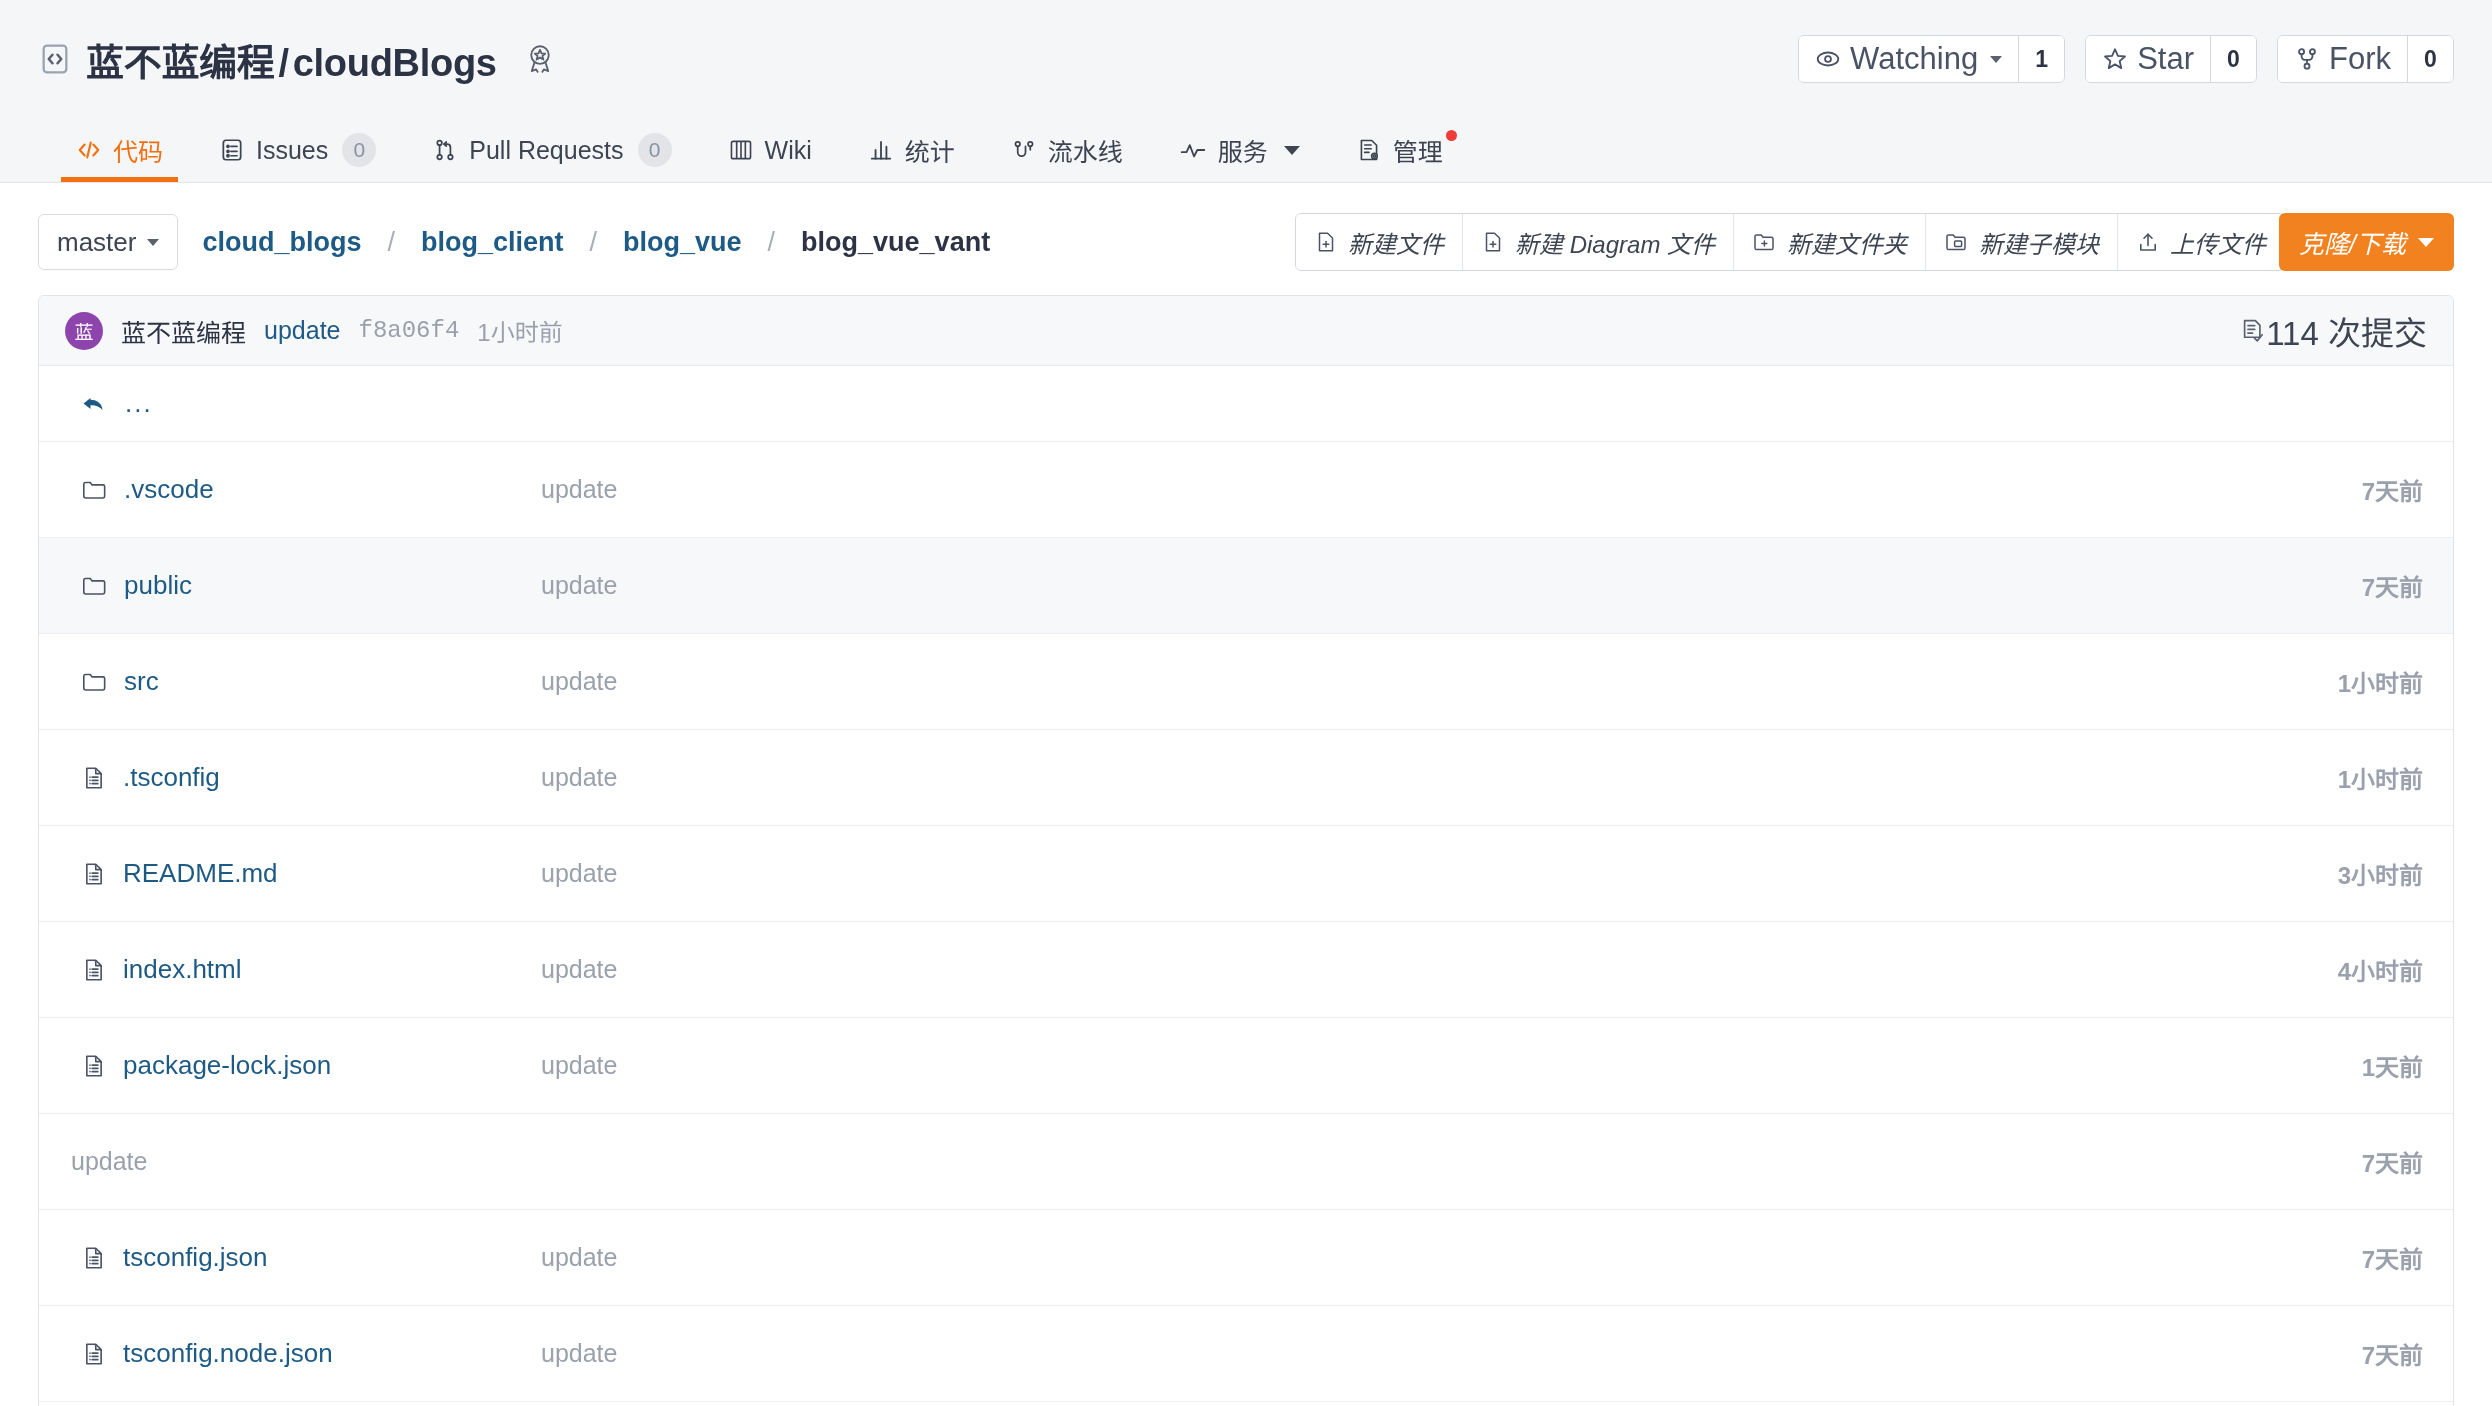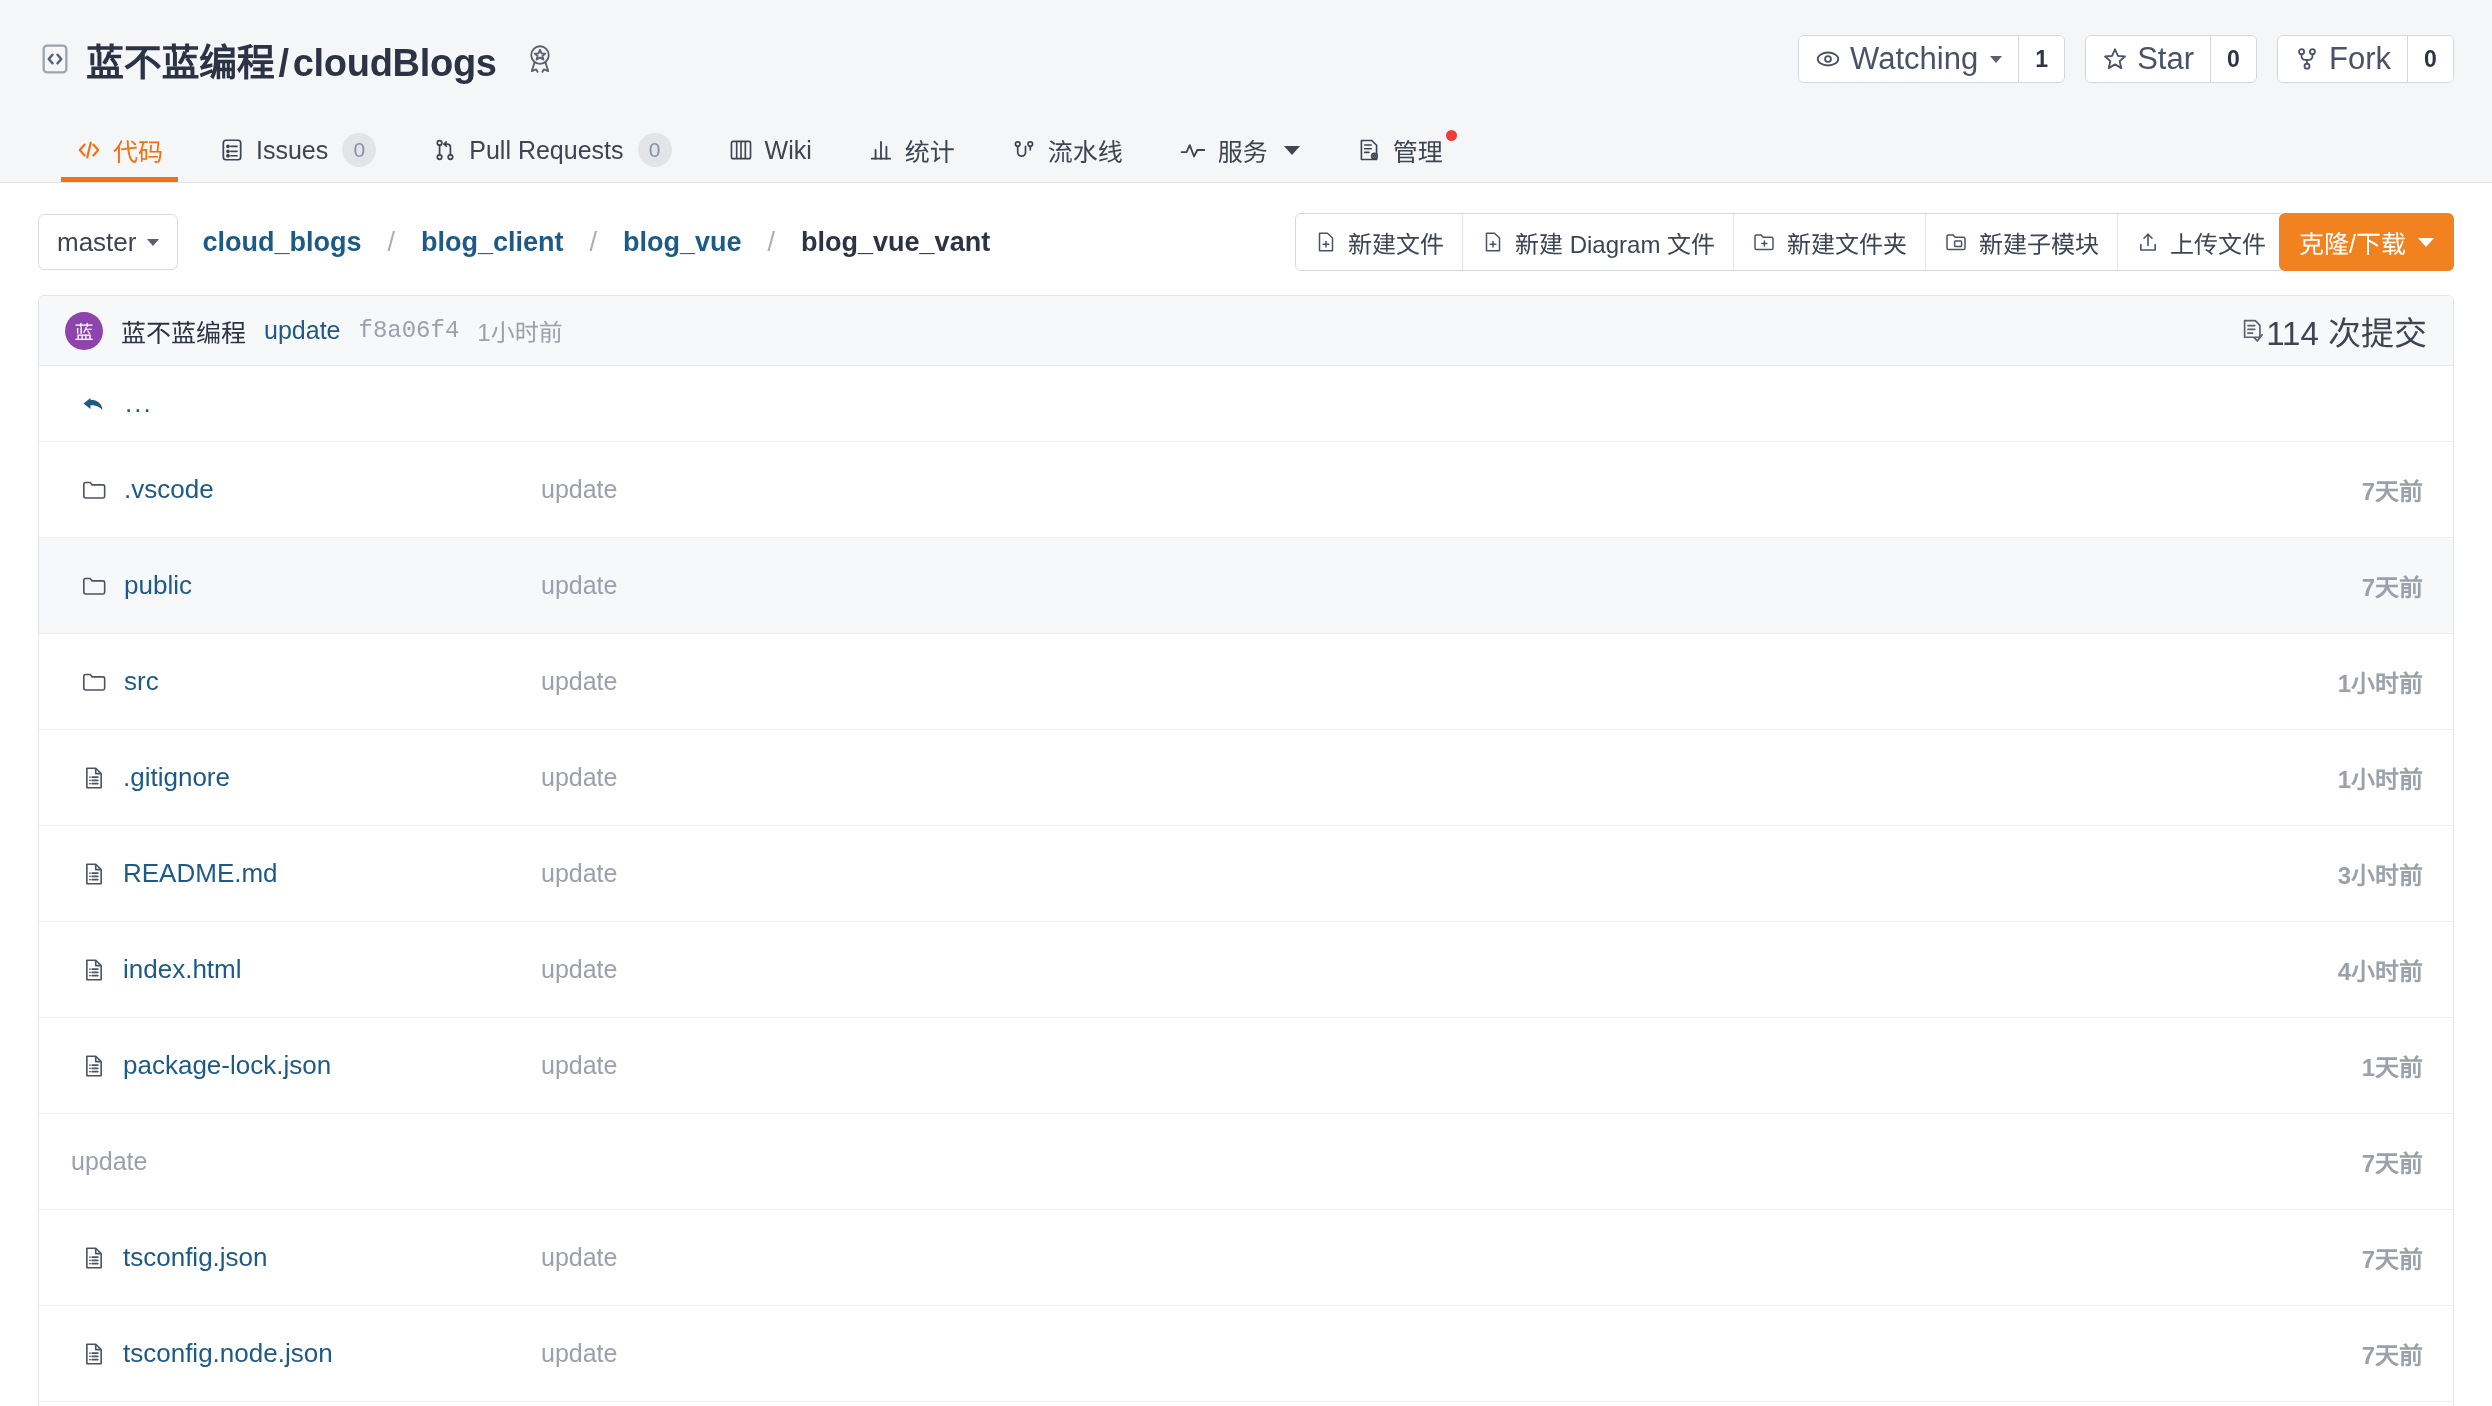--- a/index.html
+++ b/index.html
@@ -177,7 +177,7 @@
   }
   .breadcrumb .current { color: #2c3345; white-space: nowrap; }
 
-  .toolbar-right { display: flex; align-items: center; }
+  .toolbar-right { display: flex; align-items: center; font-style: italic; }
   .action-group {
     display: inline-flex;
     align-items: stretch;

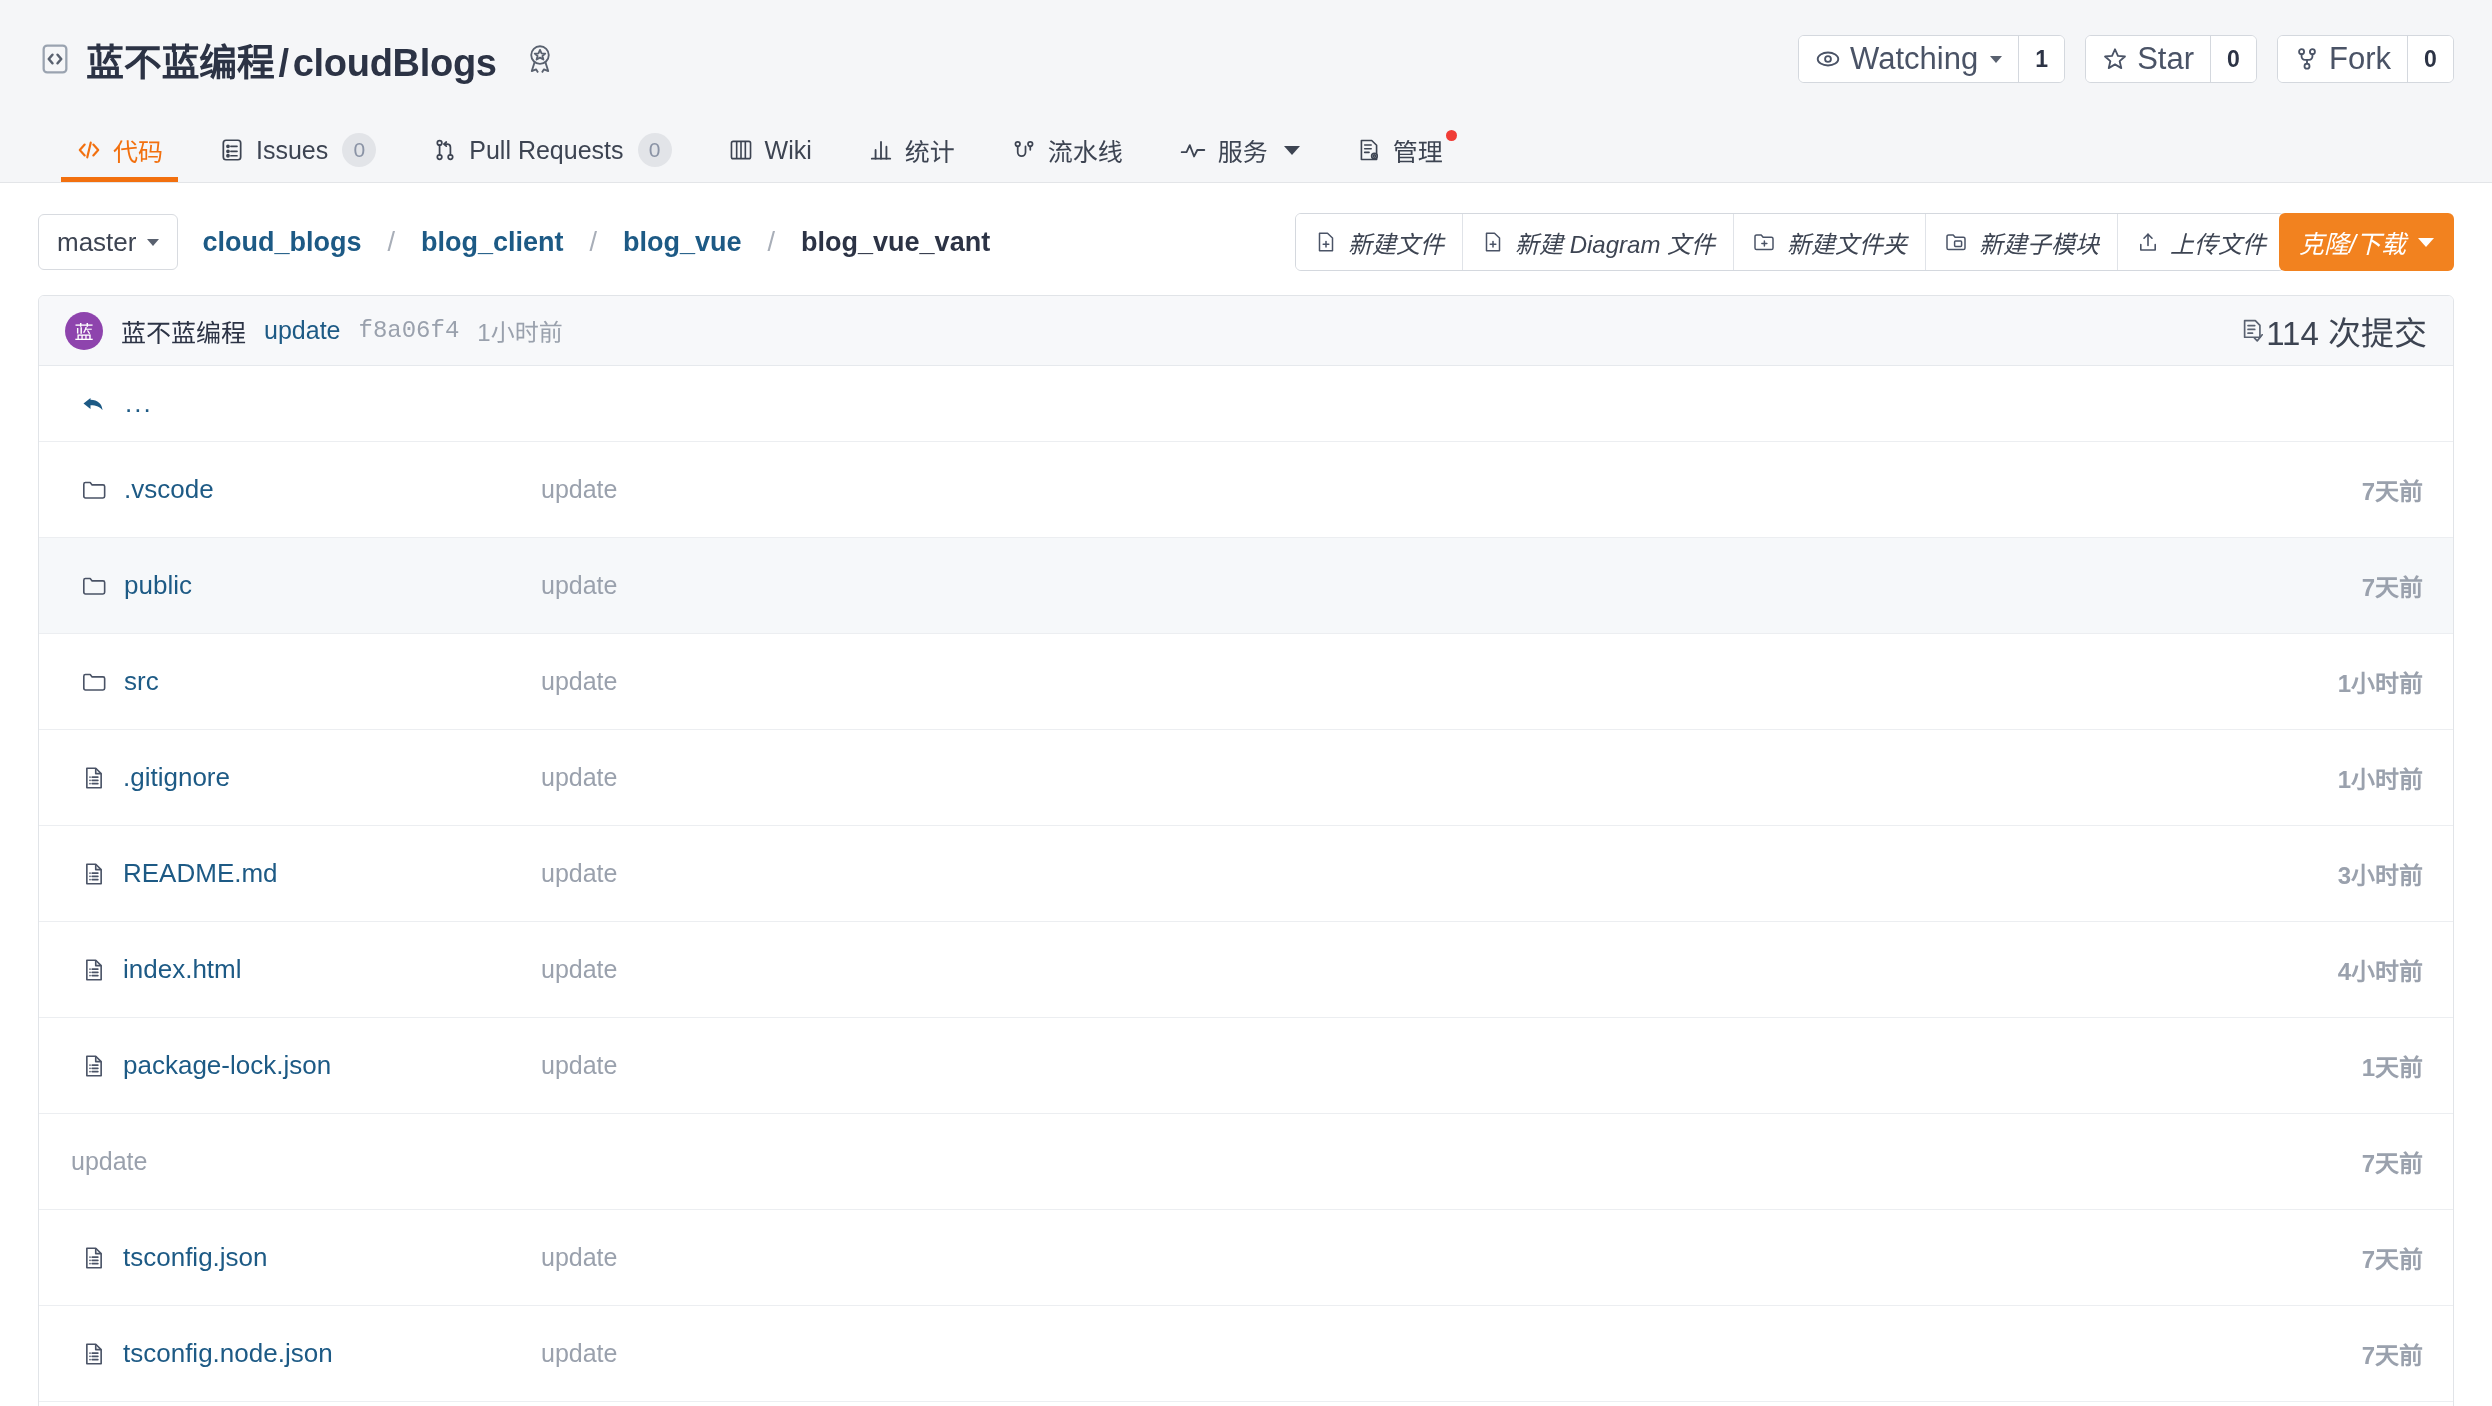--- a/index.html
+++ b/index.html
@@ -618,7 +618,7 @@
             <line x1="10.3" y1="17.2" x2="15.6" y2="17.2" stroke-linecap="round"></line>
         </svg>
       </span>
-      <a href="#" class="fname">.gitignore</a>
+      <a href="#" class="fname">.tsconfig</a>
     </div>
     <div class="col-msg">update</div>
     <div class="col-time">1小时前</div>

